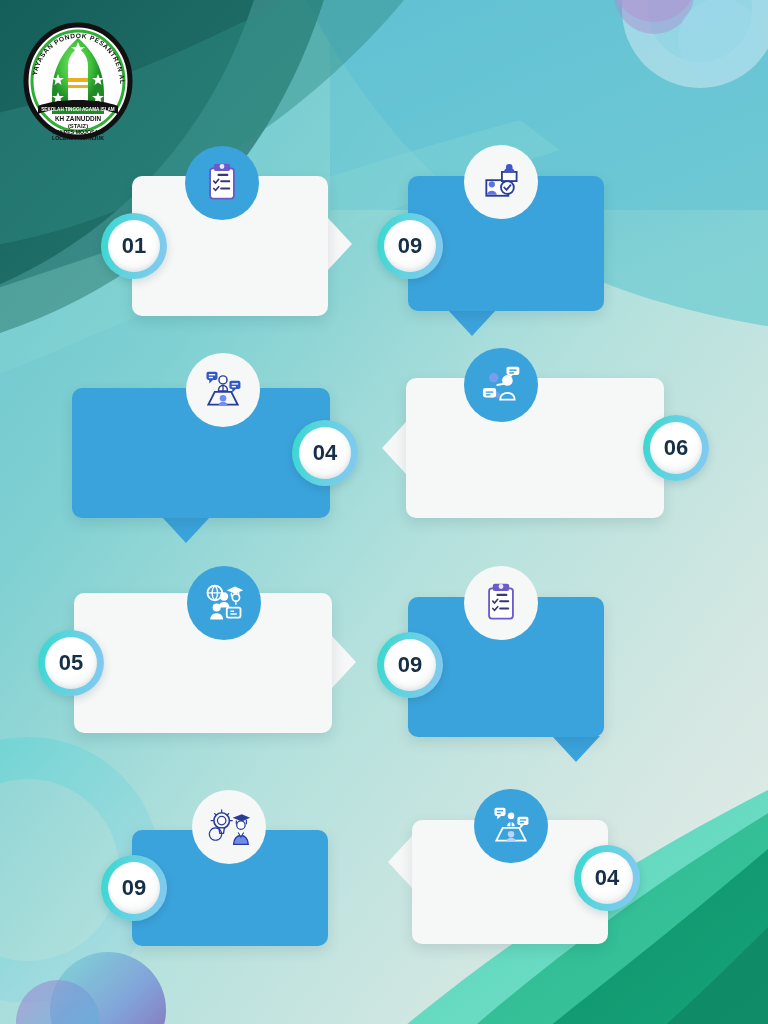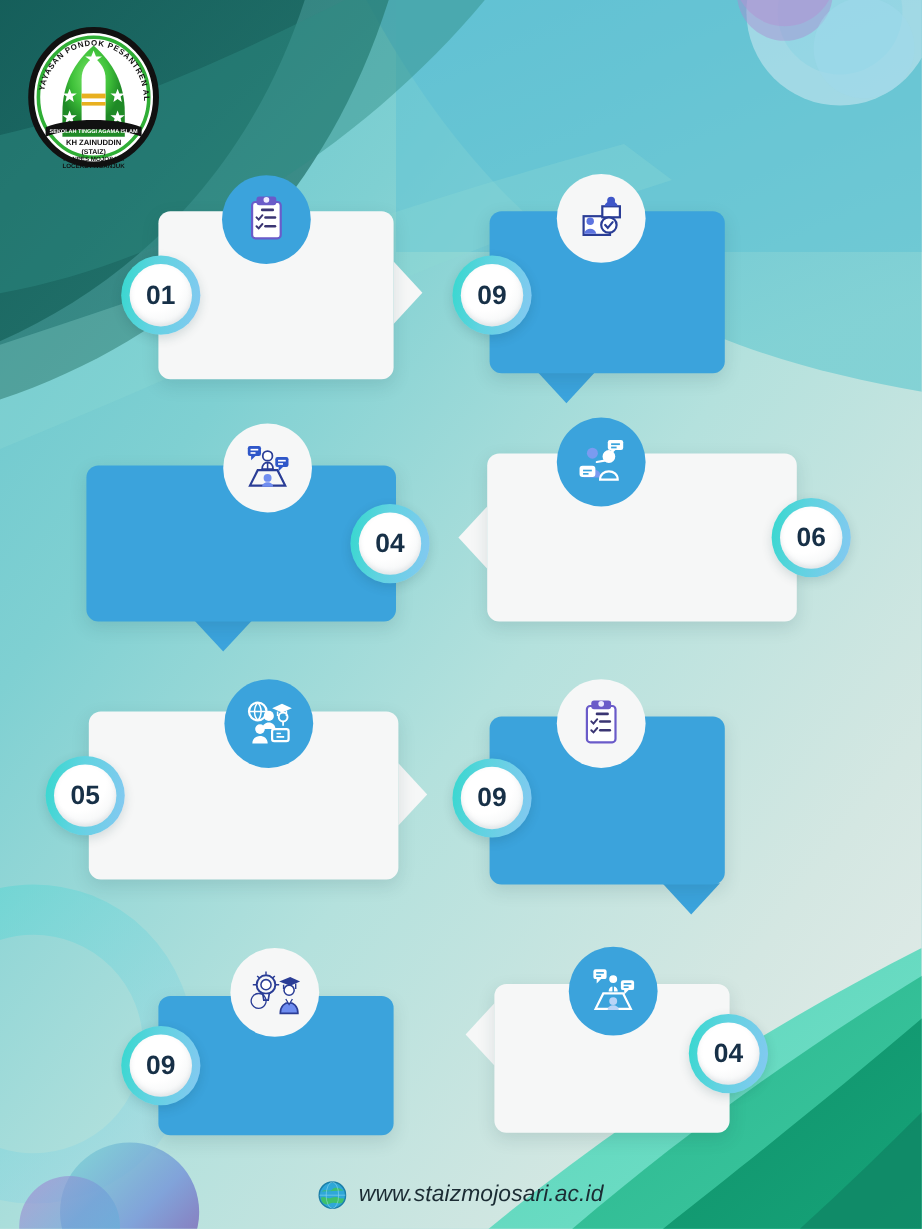--- a/index.html
+++ b/index.html
@@ -436,17 +436,6 @@
 skripsi</div>
 
 <div class="footer">
-  <div class="fitem">
-    <svg class="ficon" viewBox="0 0 24 24">
-      <circle cx="12" cy="12" r="11" fill="#2fa7d8"></circle>
-      <path d="M3,9 C6,6 9,10 12,7 C15,4 19,7 21.5,8" fill="#3ec06b" opacity="0.95"></path>
-      <path d="M2.5,14 C6,12 8,16 12,14 C16,12 19,16 21.8,14.5 L21,18 C17,20 13,17 10,19 C7,21 4,19 3,17 Z" fill="#3ec06b"></path>
-      <circle cx="12" cy="12" r="11" fill="none" stroke="#1c7fa8" stroke-width="1.2"></circle>
-      <ellipse cx="12" cy="12" rx="5.2" ry="11" fill="none" stroke="#9fe0f5" stroke-width="0.7" opacity="0.6"></ellipse>
-      <path d="M1.2,12 L22.8,12" stroke="#9fe0f5" stroke-width="0.7" opacity="0.6"></path>
-    </svg>
-    <span class="ftext">www.staizmojosari.ac.id</span>
-  </div>
 </div>
 
 </body></html>

